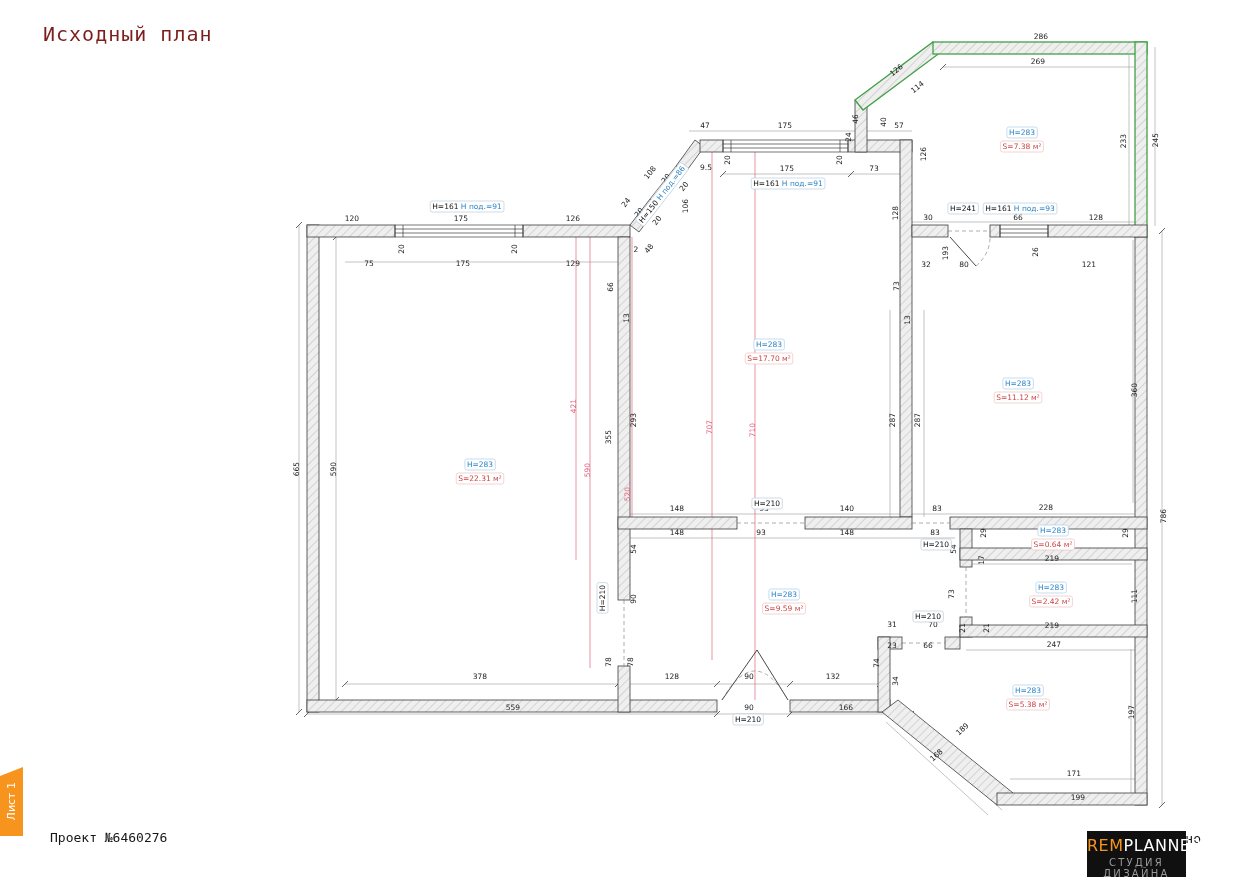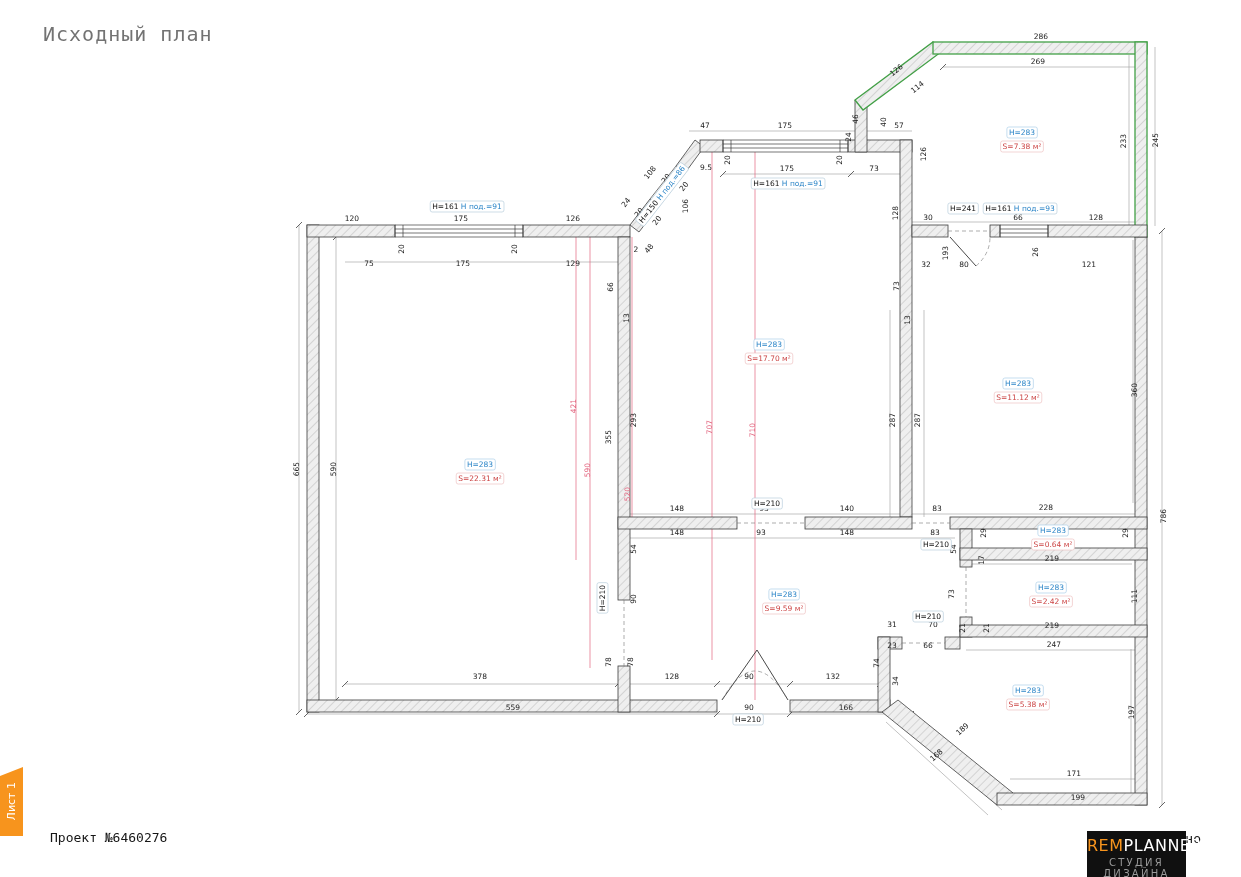--- a/index.html
+++ b/index.html
@@ -6,7 +6,7 @@
   body{width:1241px;height:877px;position:relative;background:#fff;overflow:hidden;
        font-family:"DejaVu Sans",sans-serif}
   .title{position:absolute;left:43px;top:22px;font:20px "DejaVu Sans Mono",monospace;
-         color:#737373;letter-spacing:1px}
+         color:#7f1d1d;letter-spacing:1px}
   svg#plan{position:absolute;left:0;top:0}
   .project{position:absolute;left:50px;top:830px;font:13px "DejaVu Sans Mono",monospace;color:#161616}
   .location{position:absolute;left:0;top:831px;width:1201px;text-align:right;

